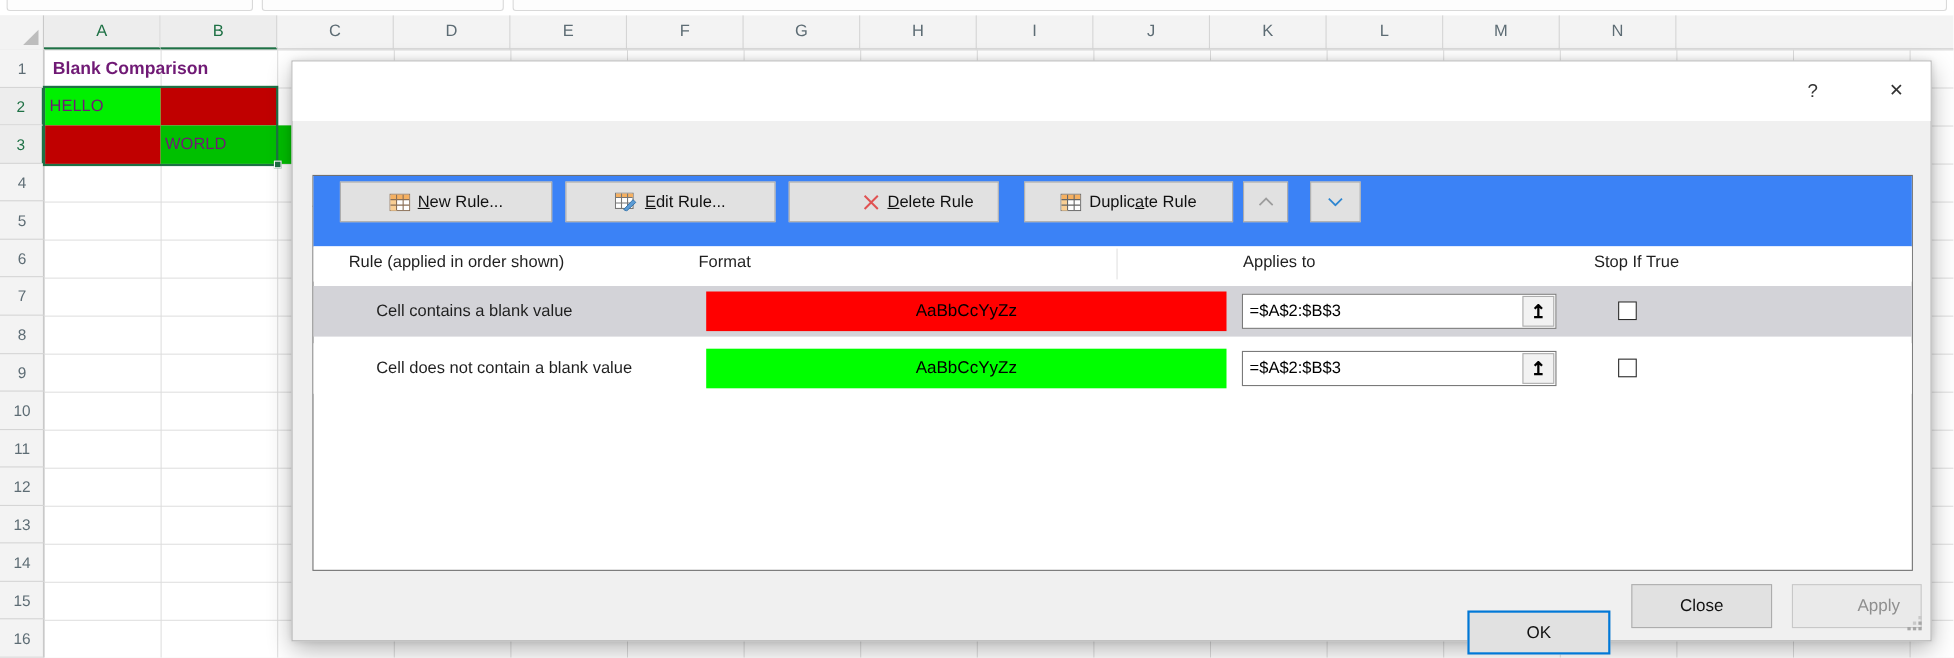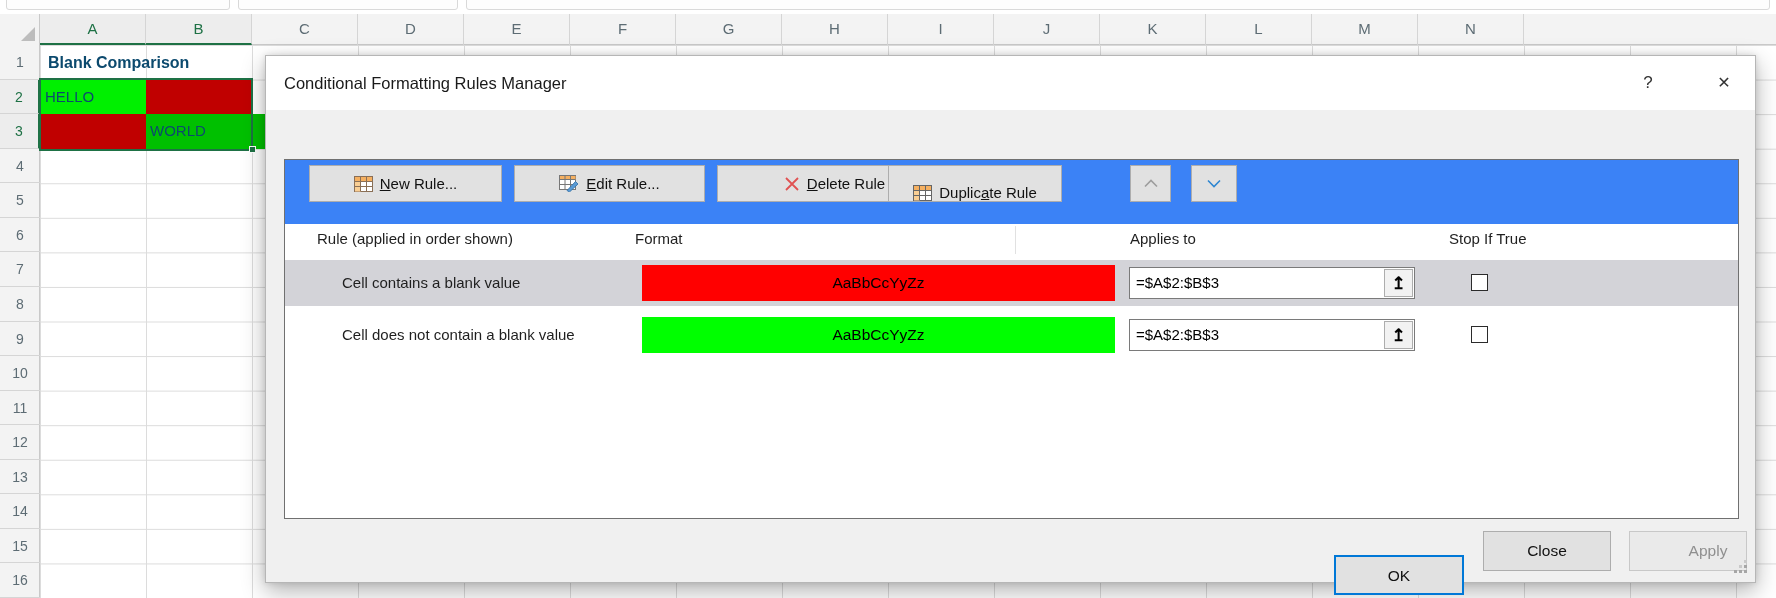--- a/index.html
+++ b/index.html
@@ -34,7 +34,7 @@
       linear-gradient(to right,#DCDCDC 1px,transparent 1px),
       linear-gradient(to bottom,#DCDCDC 1px,transparent 1px);
     background-size:106px 34.5625px; }
-  .cell { position:absolute; font-size:15px; color:#0c4a6e; line-height:34.5px;
+  .cell { position:absolute; font-size:15px; color:#701a75; line-height:34.5px;
     padding-left:4px; overflow:visible; white-space:nowrap; }
   .cell-a1 { left:44px; top:45px; width:212px; height:34.5px; font-weight:bold;
     font-size:16px; line-height:35px; }

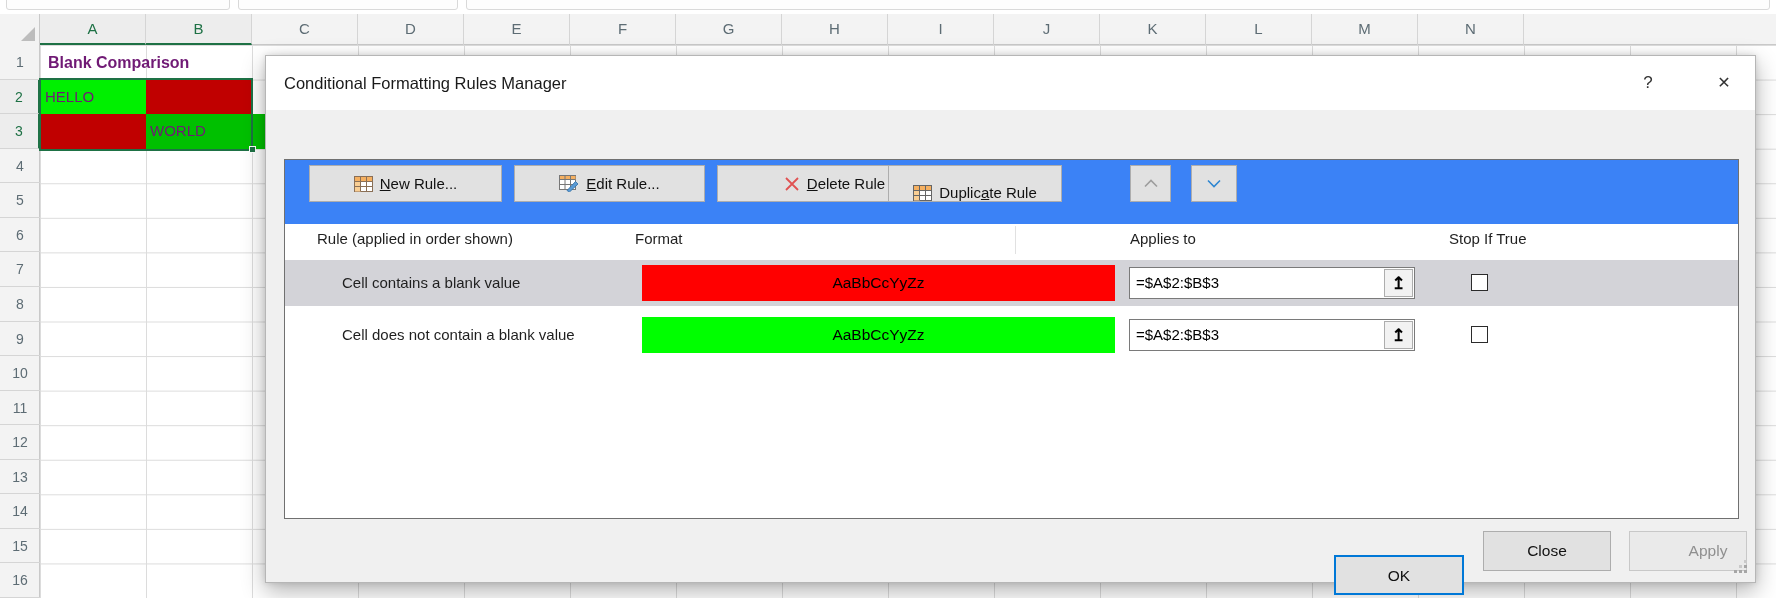--- a/index.html
+++ b/index.html
@@ -171,7 +171,6 @@
 
   <div class="dialog">
     <div class="titlebar">
-      <div class="dlg-title">Conditional Formatting Rules Manager</div>
       <div class="title-btn help-btn">?</div>
       <div class="title-btn close-btn">✕</div>
     </div>

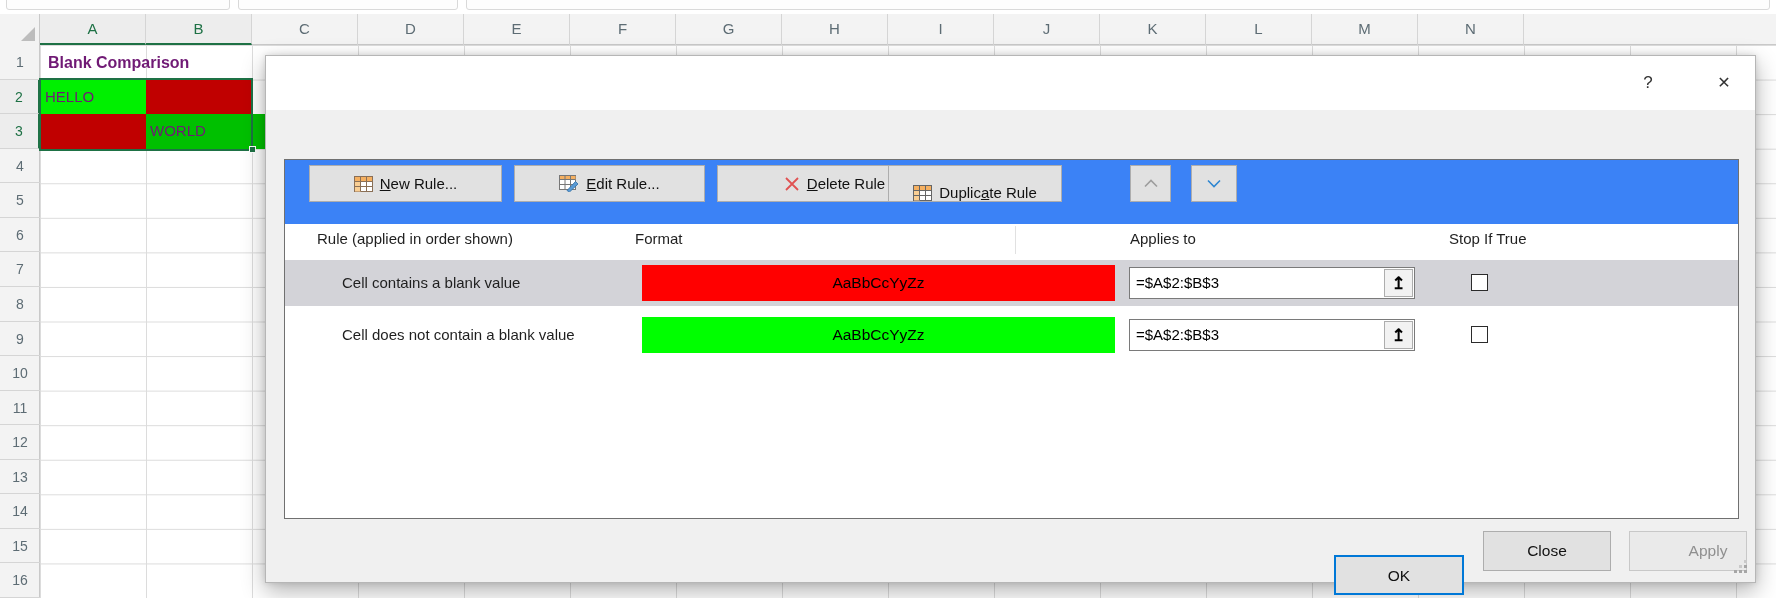--- a/index.html
+++ b/index.html
@@ -77,7 +77,7 @@
   .btn-new { left:24px;  width:193px; }
   .btn-edit { left:229px; width:191px; }
   .btn-del { left:432px; width:191px;padding-left:44px; }
-  .btn-dup { left:603px; width:174px;align-items:flex-end; }
+  .btn-dup { left:646px; width:190px; }
   .btn-up   { left:845px; width:41px; }
   .btn-down { left:906px; width:46px; }
 

